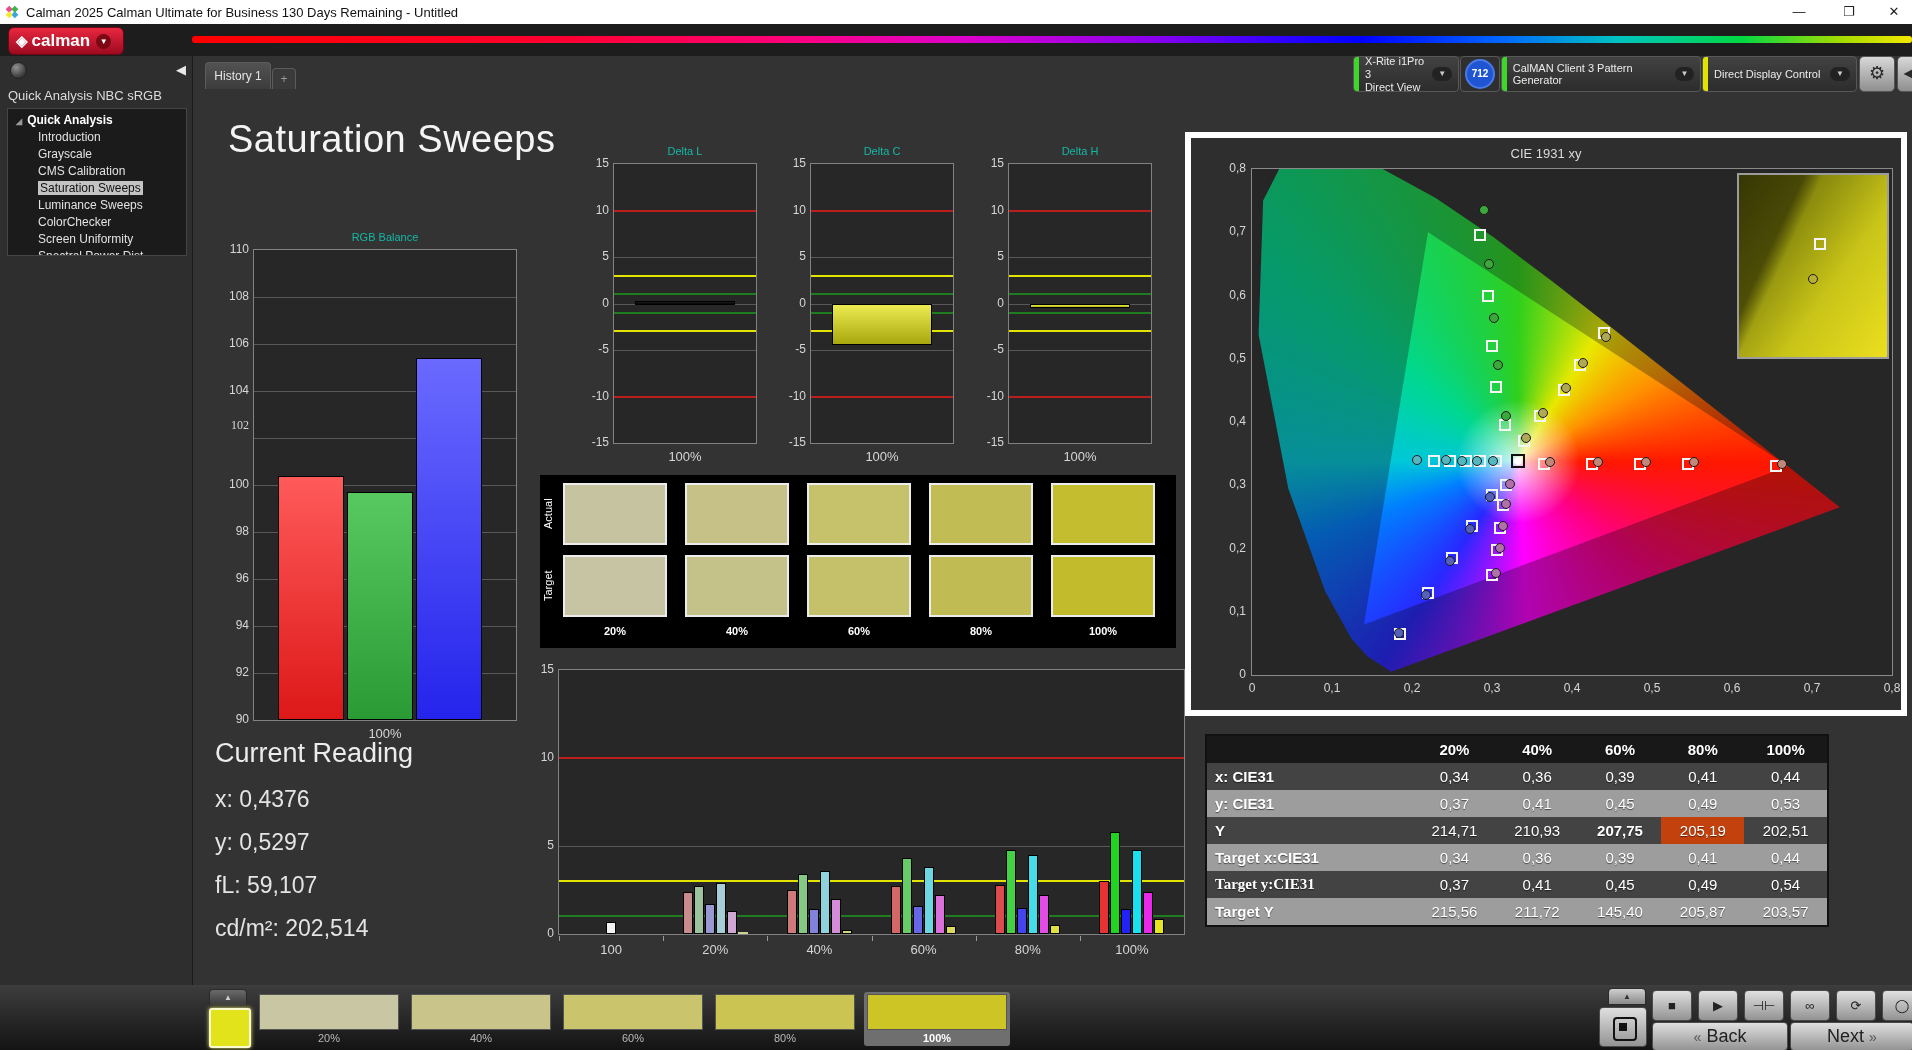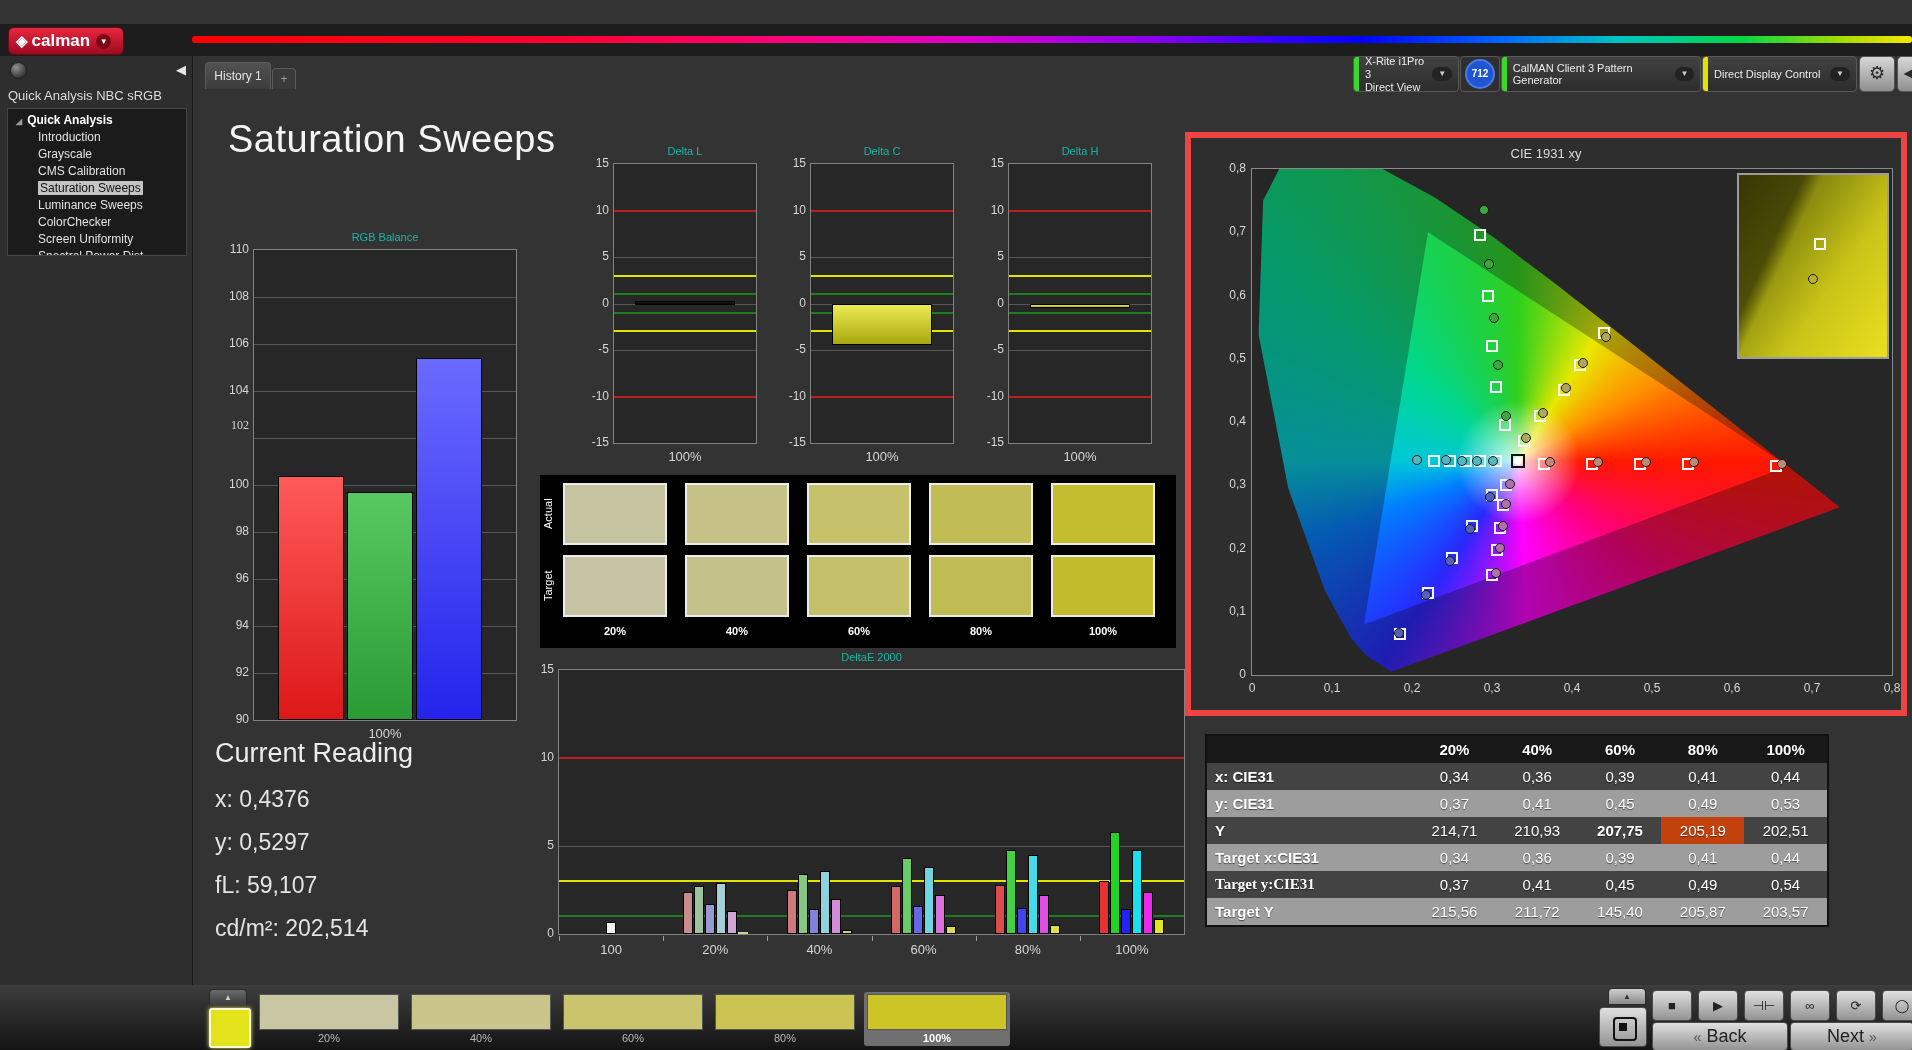--- a/index.html
+++ b/index.html
@@ -100,6 +100,20 @@
 
 <div id="root">
 
+  <div class="titlebar">
+    <svg width="16" height="16" style="margin-left:4px">
+      <g transform="translate(8,8)">
+        <rect x="-6.5" y="-2.5" width="5" height="5" transform="rotate(45)" fill="#e84c8b"></rect>
+        <rect x="1.5" y="-2.5" width="5" height="5" transform="rotate(45)" fill="#31a8e0"></rect>
+        <rect x="-2.5" y="-6.5" width="5" height="5" transform="rotate(45)" fill="#3cb54a"></rect>
+        <rect x="-2.5" y="1.5" width="5" height="5" transform="rotate(45)" fill="#f7e733"></rect>
+      </g>
+    </svg>
+    <span class="ttext">Calman 2025 Calman Ultimate for Business 130 Days Remaining  - Untitled</span>
+    <span class="winbtn" style="left:1782px">—</span>
+    <span class="winbtn" style="left:1832px">❐</span>
+    <span class="winbtn" style="left:1877px">✕</span>
+  </div>
 
   <div class="appheader">
     <div class="brandbtn">

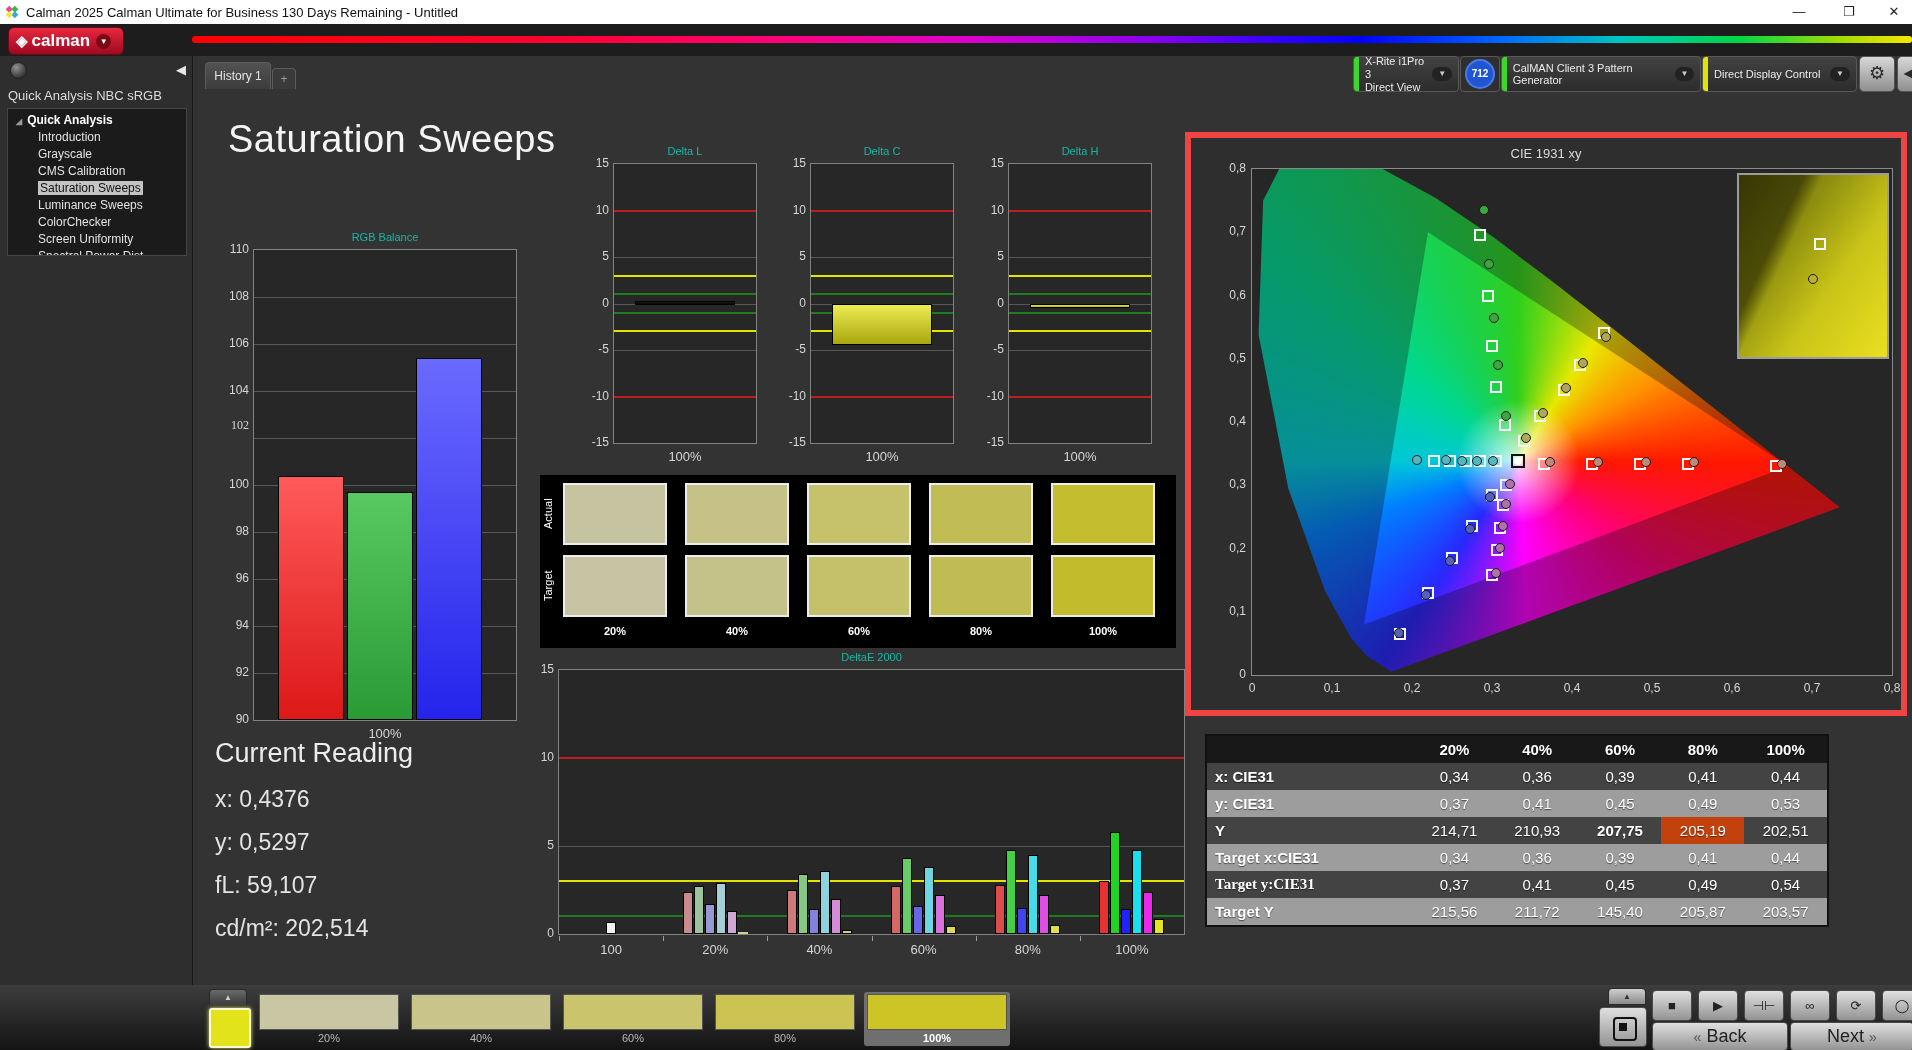--- a/index.html
+++ b/index.html
@@ -65,7 +65,7 @@
   .reading-title{position:absolute;left:215px;top:738px;color:#ececec;font-size:27px;}
   .reading-line{position:absolute;left:215px;color:#e4e4e4;font-size:23px;}
   
-  .ciepanel{position:absolute;left:1185px;top:132px;width:710px;height:572px;background:#2e2e2e;border:6px solid #ef4444;}
+  .ciepanel{position:absolute;left:1185px;top:132px;width:710px;height:572px;background:#2e2e2e;border:6px solid #ffffff;}
   .cietitle{position:absolute;width:100%;top:8px;text-align:center;color:#d9d9d9;font-size:13px;}
   .cieplot{position:absolute;left:60px;top:30px;width:640px;height:506px;background:#262626;border:1px solid #8a8a8a;}
   .layer{position:absolute;left:0;top:0;width:100%;height:100%;}

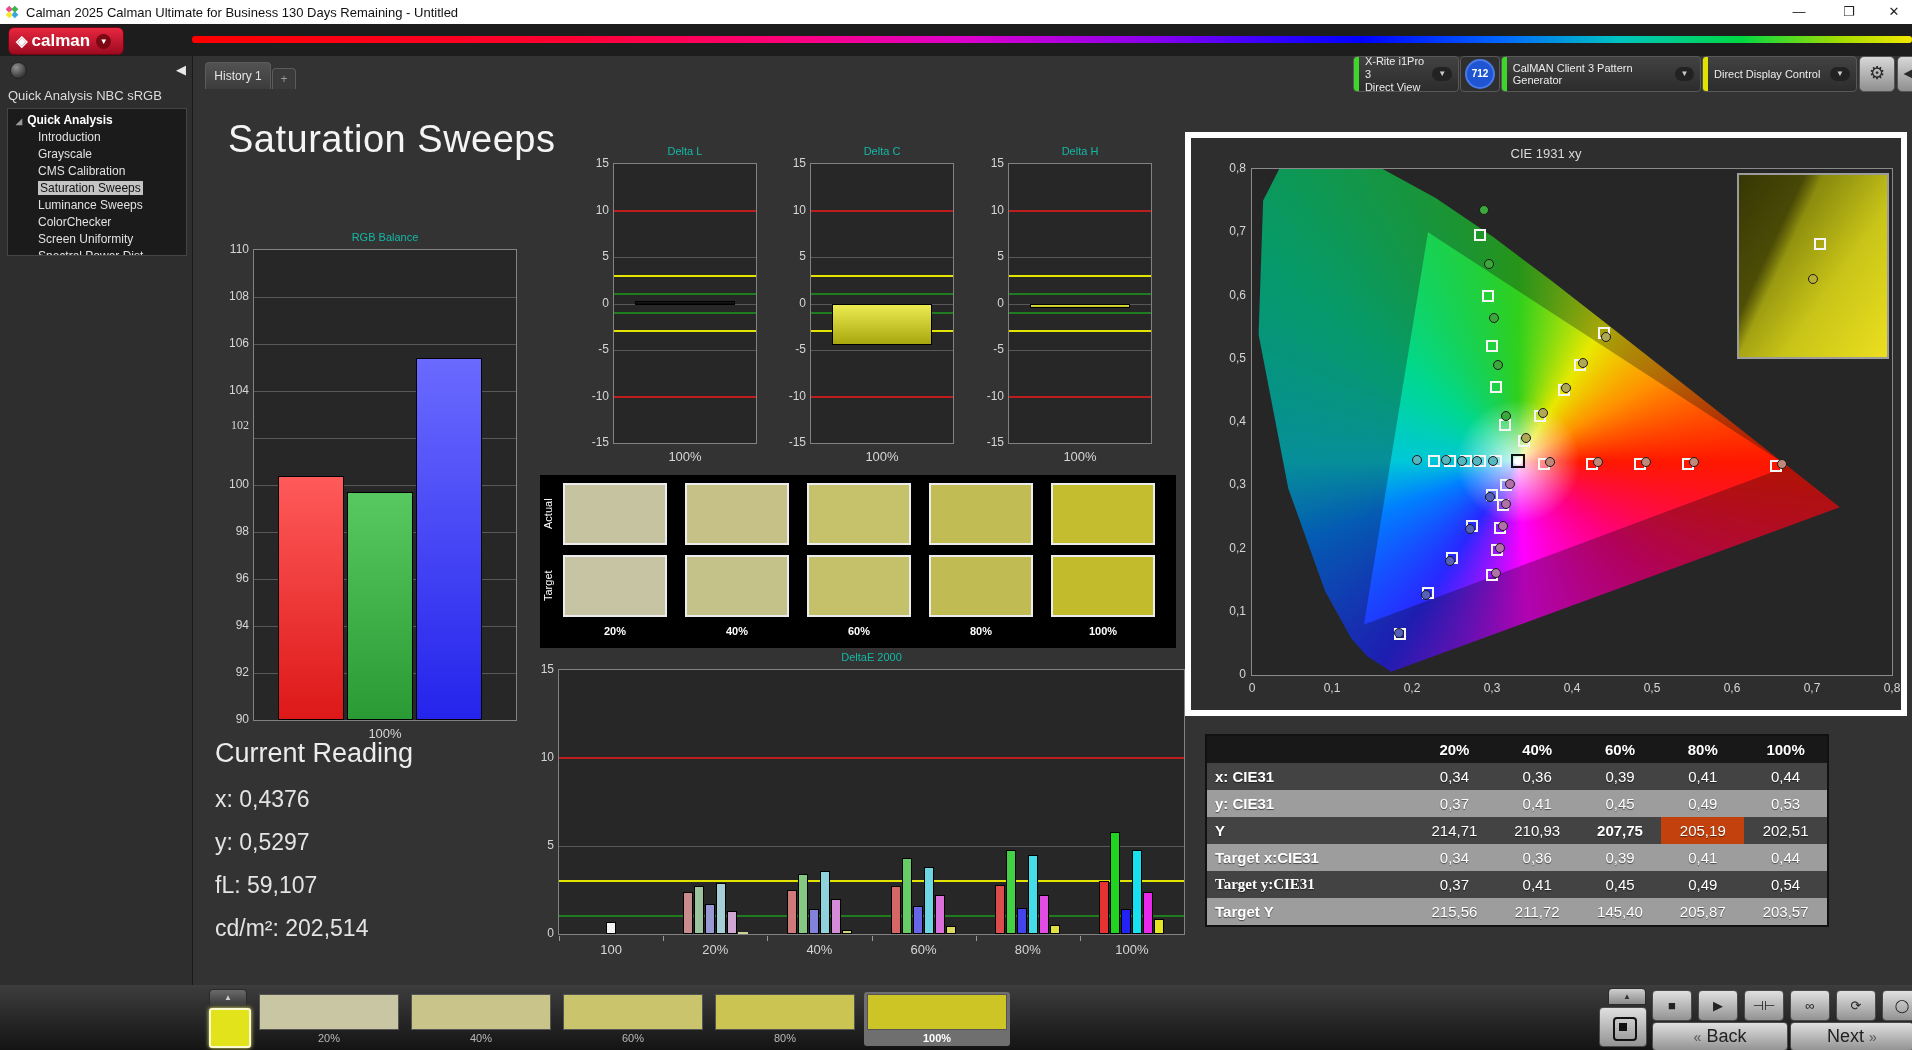--- a/index.html
+++ b/index.html
@@ -293,7 +293,6 @@
     </div>
 
   <div class="plot" id="dePlot" style="left:558px;top:669px;width:625px;height:264px;">
-    <div class="ctitle">DeltaE 2000</div>
   <div class="ylab" style="top: 256px;">0</div>
       <div class="grid" style="top: 176px;"></div>
       <div class="ylab" style="top: 168px;">5</div>

